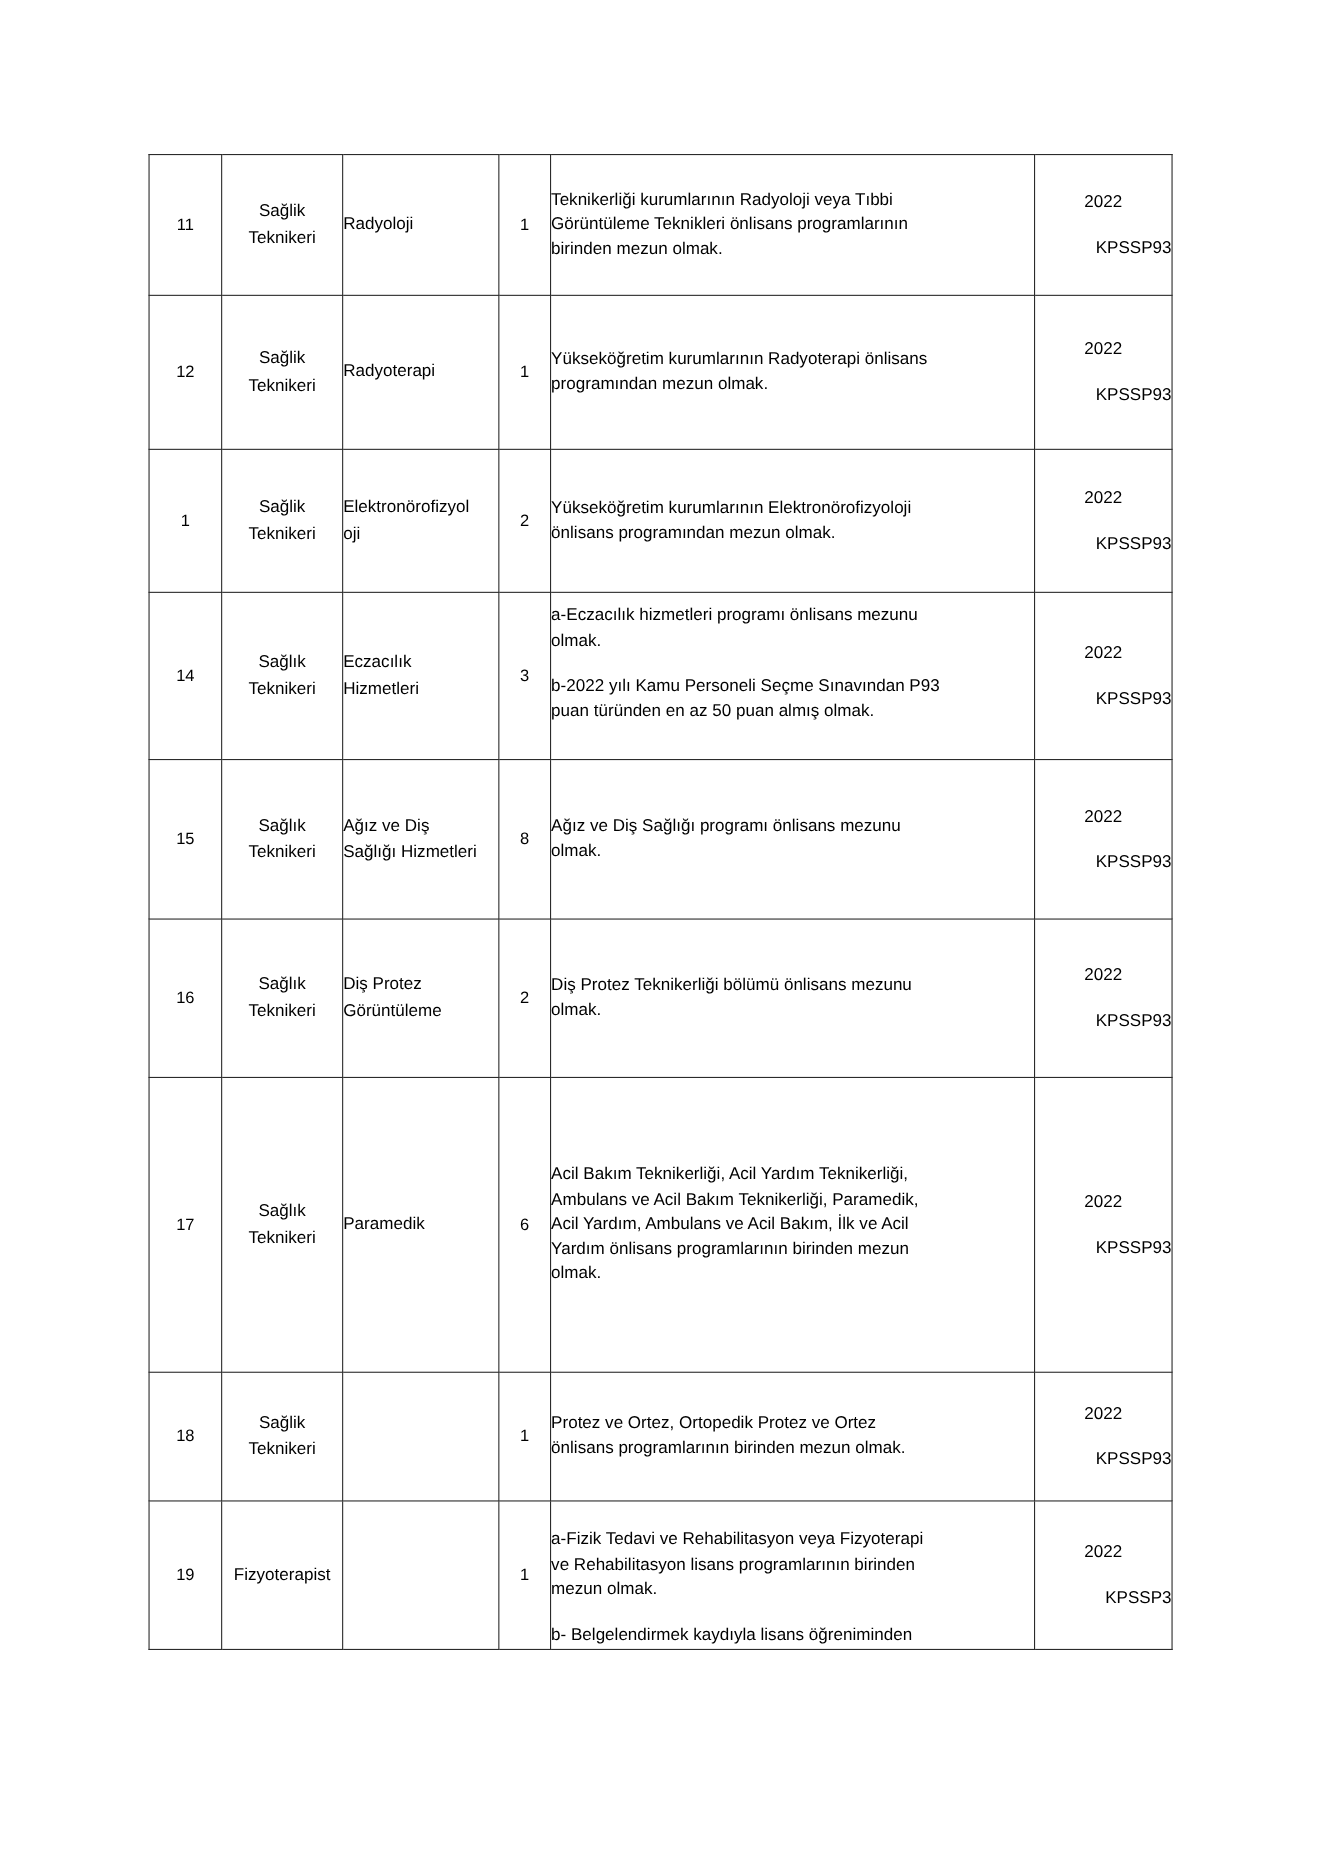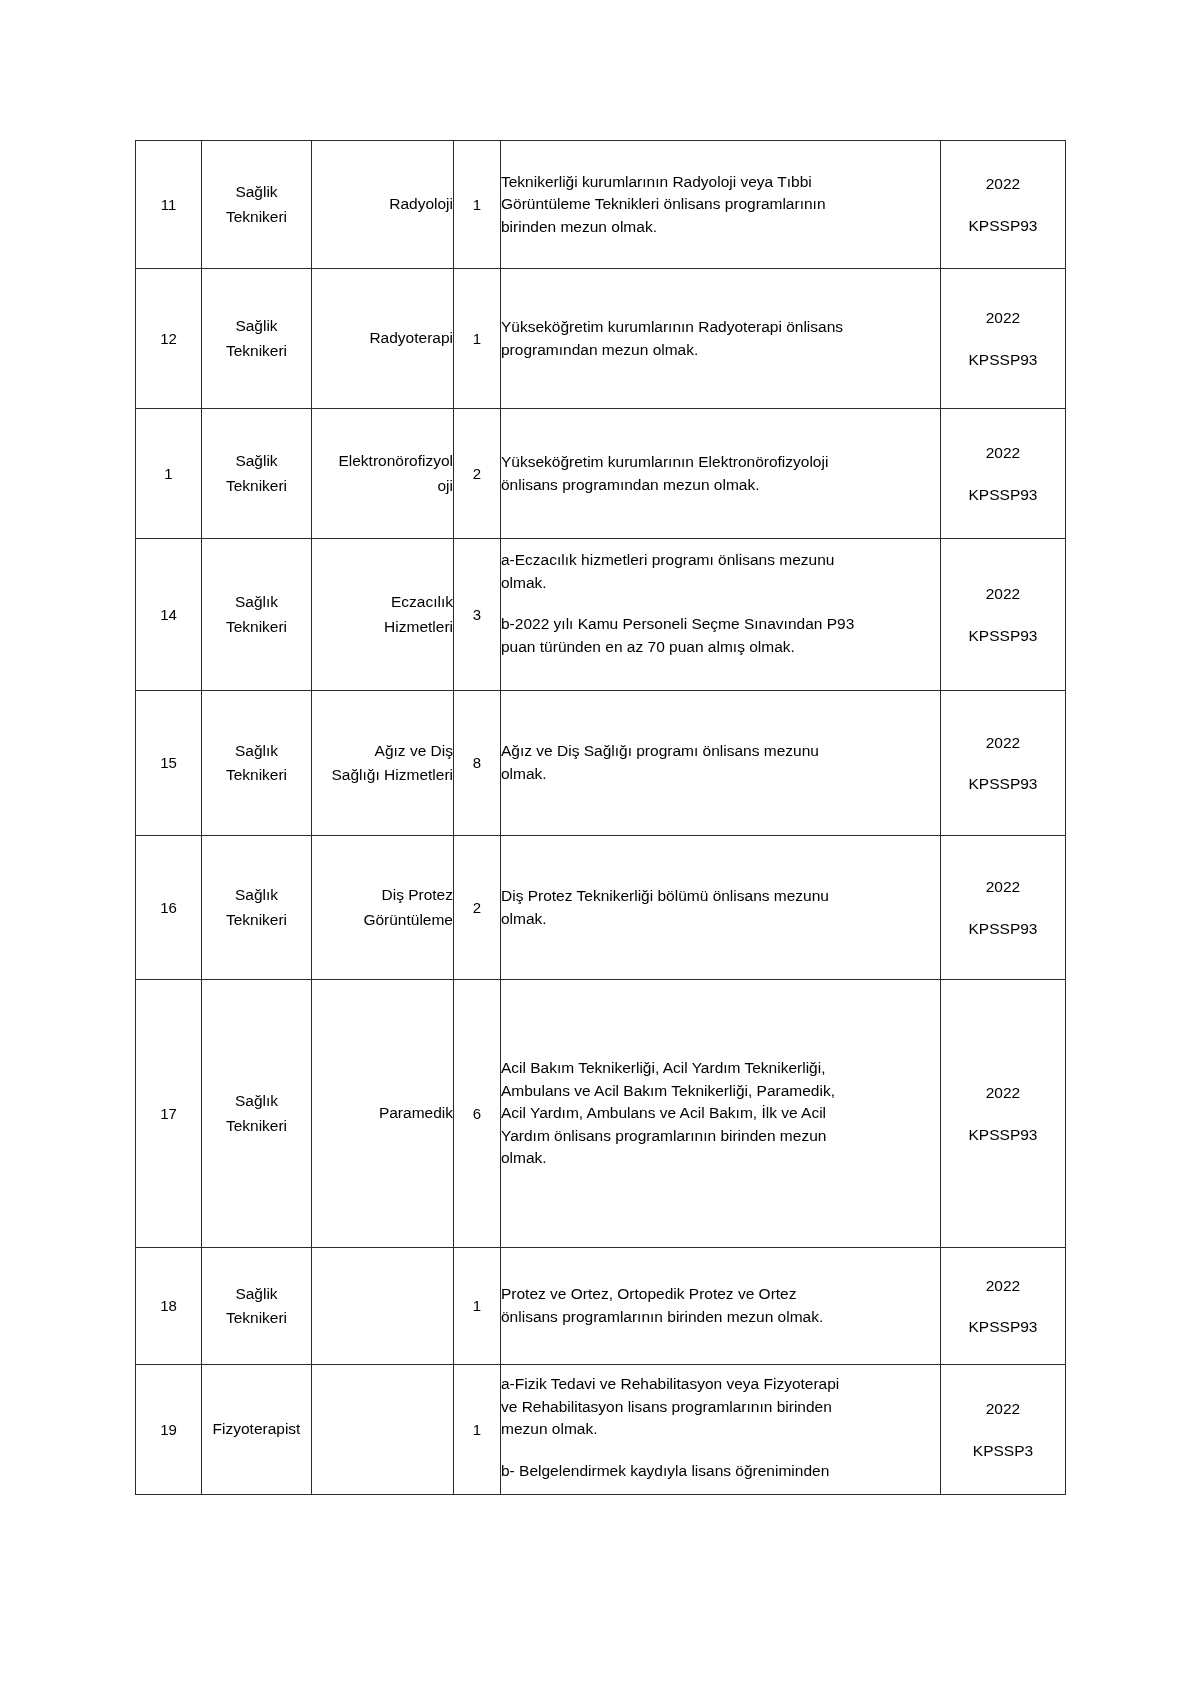--- a/index.html
+++ b/index.html
@@ -54,7 +54,7 @@
     margin-top: 25px;
   }
   .cell-branch {
-    text-align: right;
+    text-align: left;
     line-height: 1.55;
     padding: 2px 2px;
   }

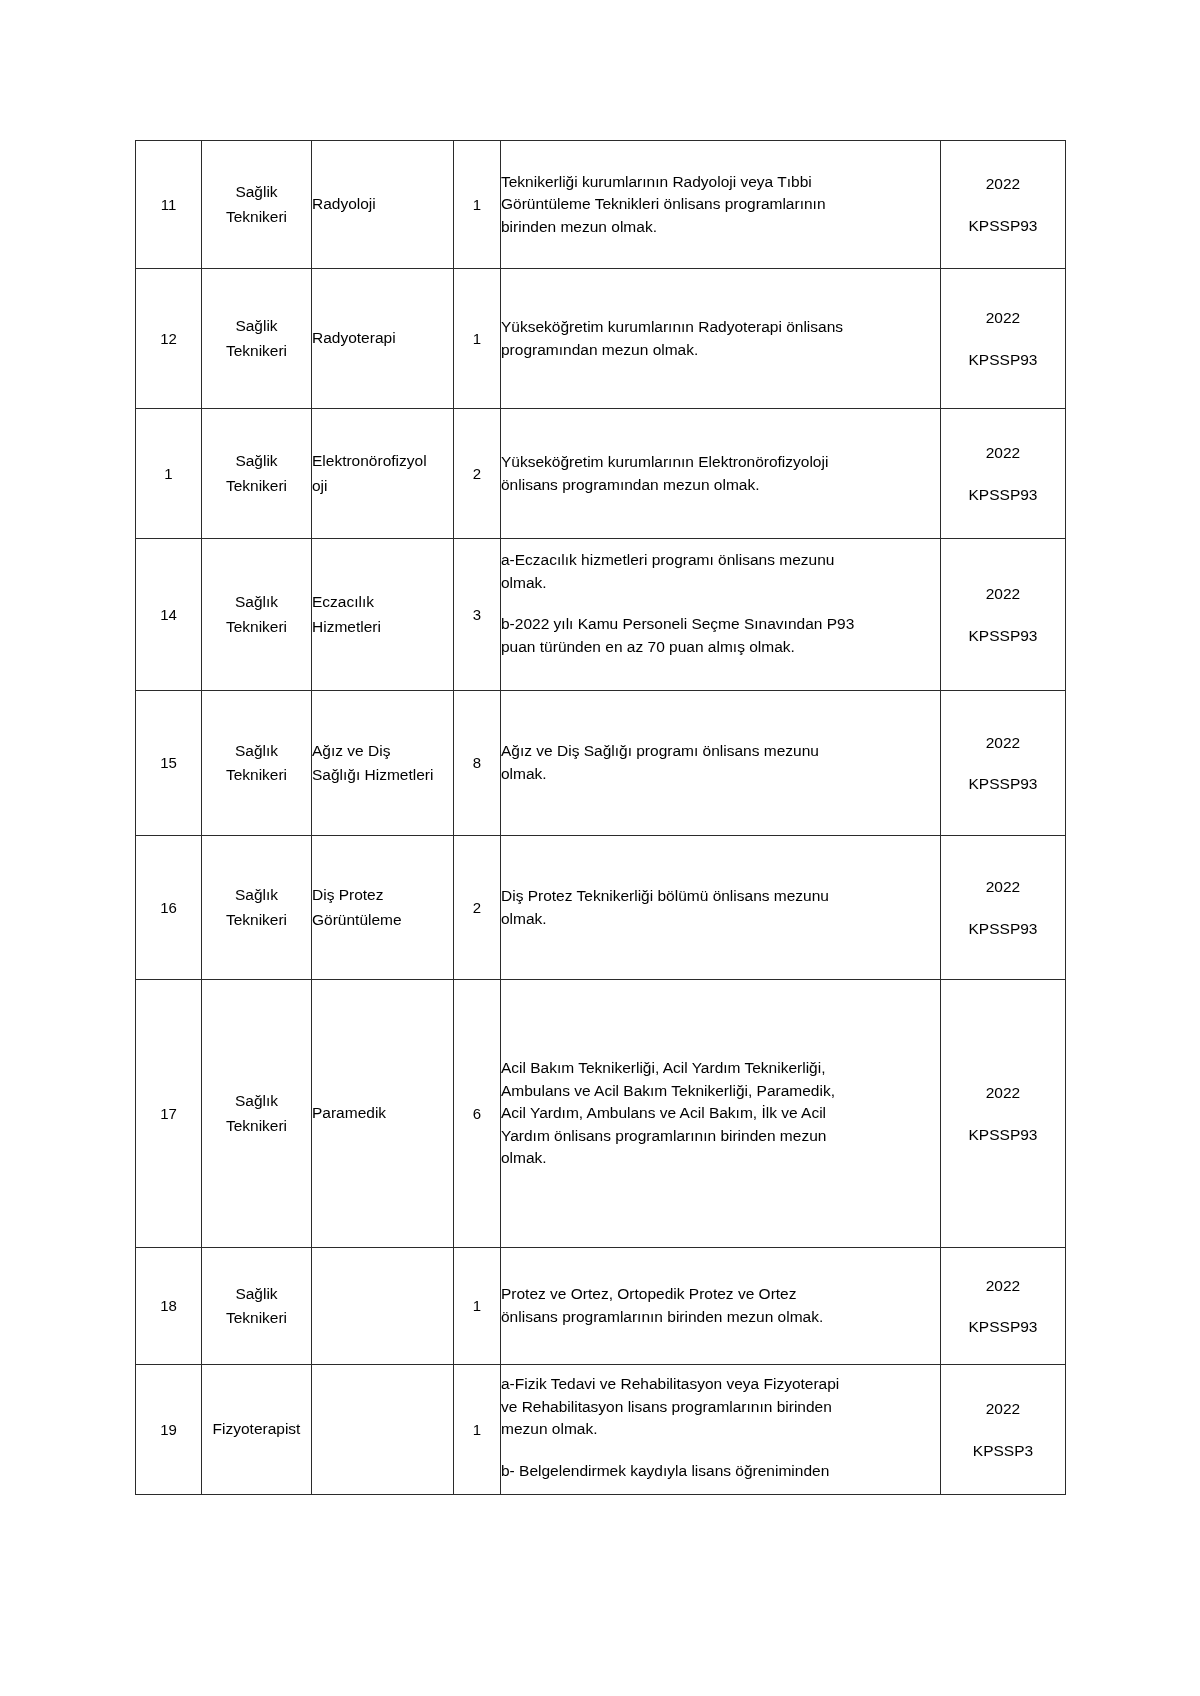--- a/index.html
+++ b/index.html
@@ -80,6 +80,7 @@
   }
   .cell-score .code {
     display: block;
+    text-align: right;
   }
   .desc-line { display: block; }
   .desc-gap { display: block; height: 19px; }

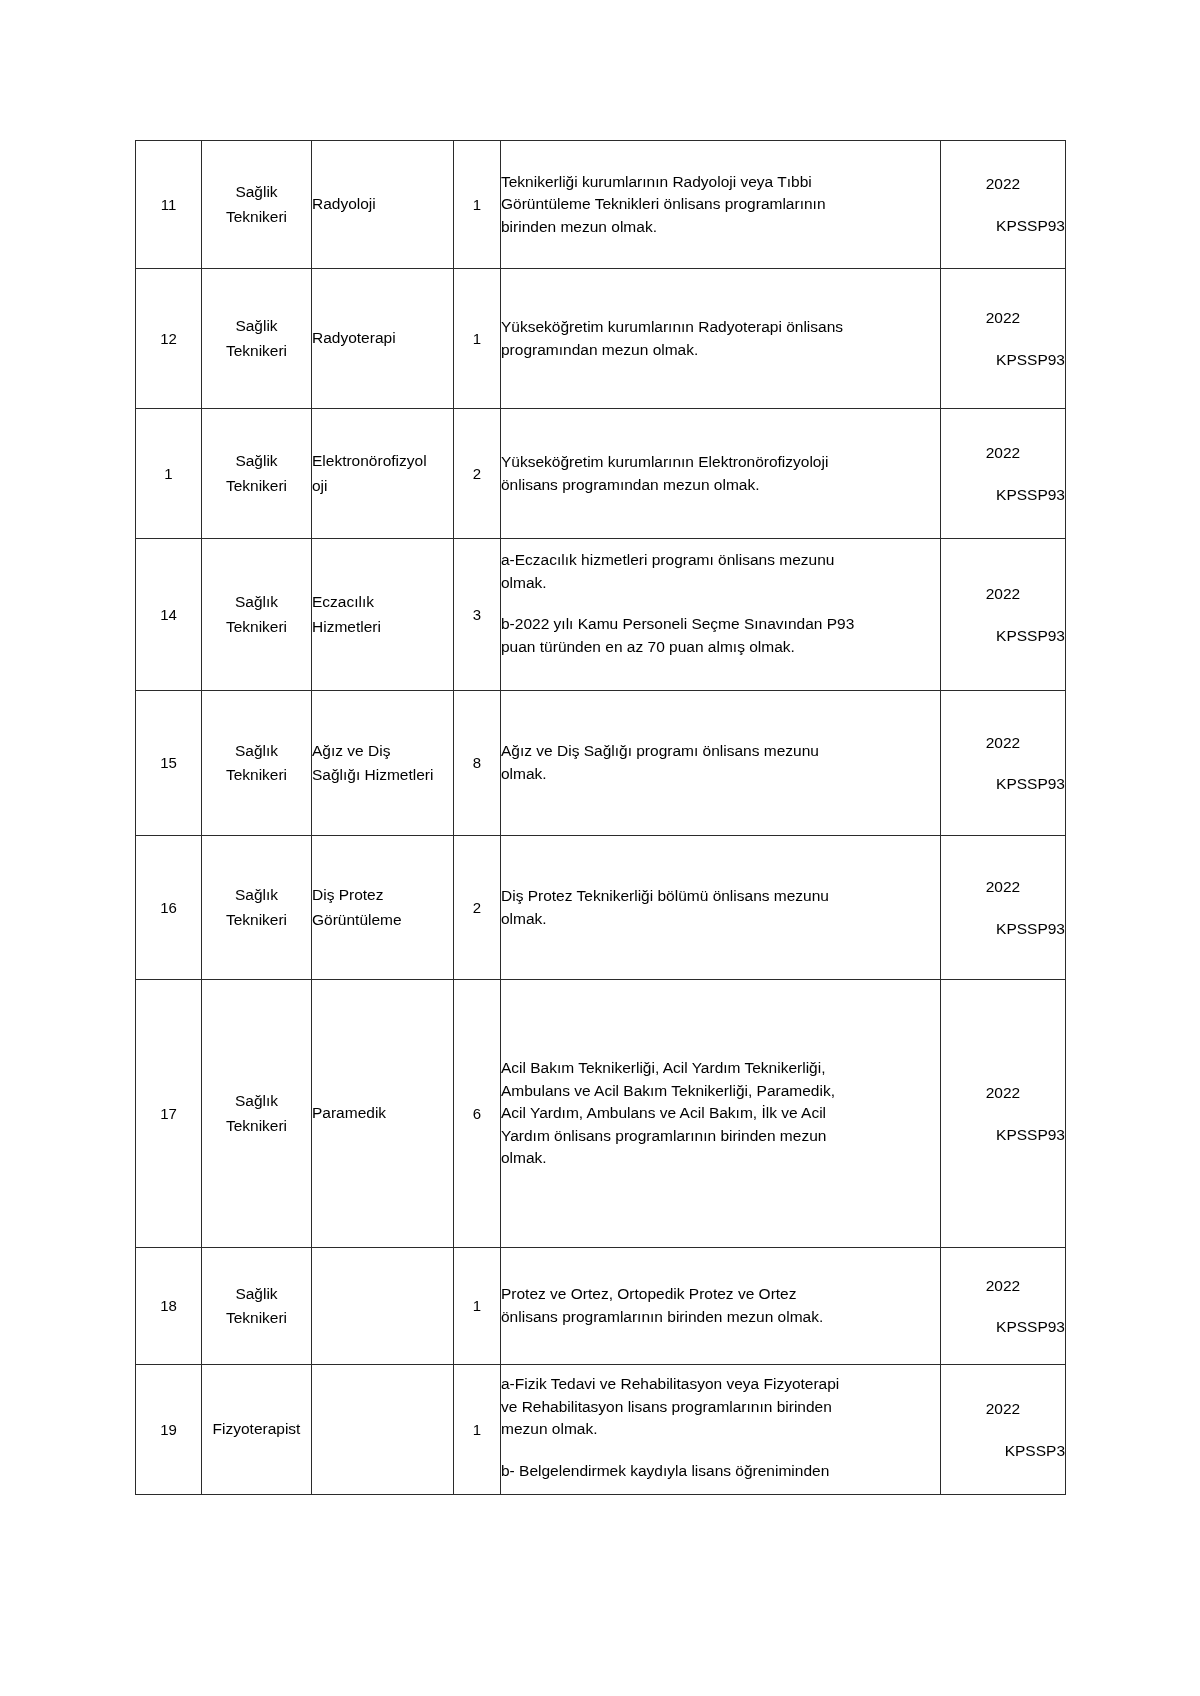--- a/index.html
+++ b/index.html
@@ -181,7 +181,7 @@
           <span class="desc-line">olmak.</span>
           <span class="desc-gap"></span>
           <span class="desc-line">b-2022 yılı Kamu Personeli Seçme Sınavından P93</span>
-          <span class="desc-line">puan türünden en az 70 puan almış olmak.</span>
+          <span class="desc-line">puan türünden en az 50 puan almış olmak.</span>
         </td>
         <td class="cell-score">
           <span class="year">2022</span>

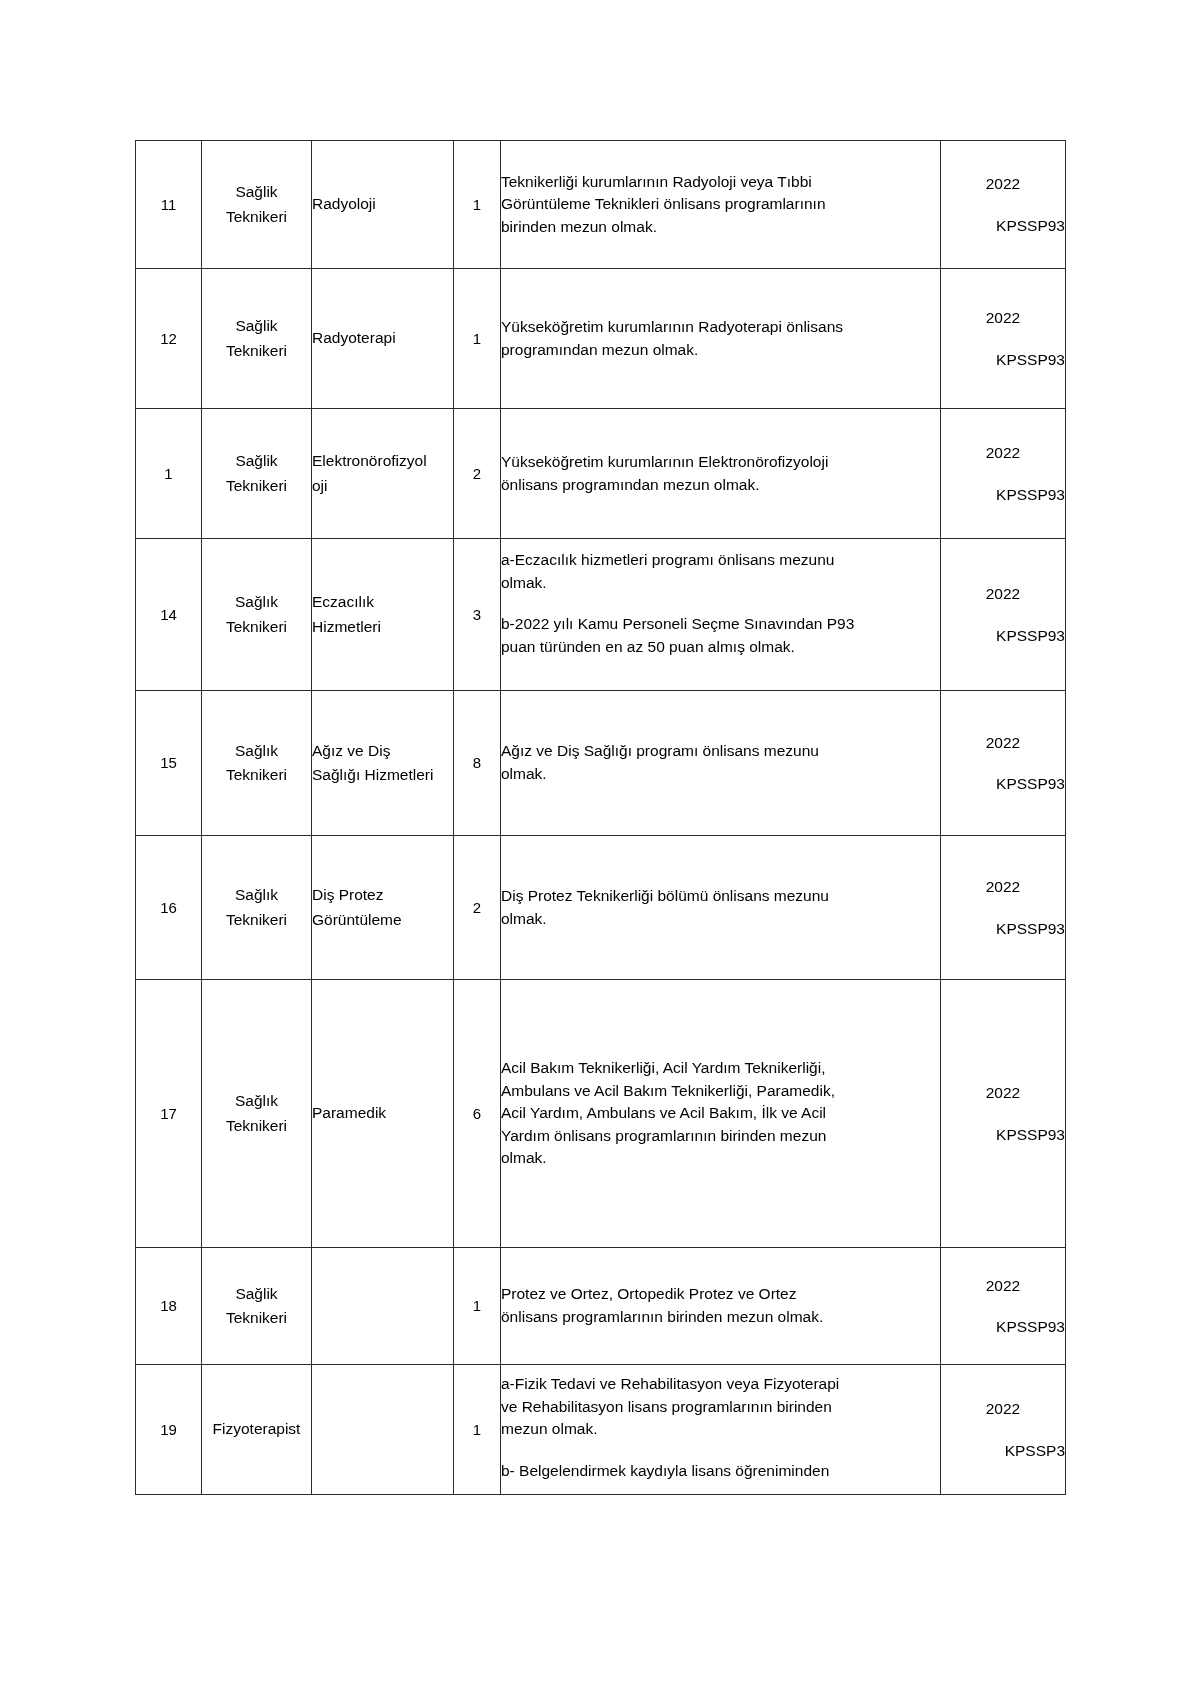--- a/index.html
+++ b/index.html
@@ -286,7 +286,7 @@
           <span></span>
         </td>
         <td class="cell-qty"><span>1</span></td>
-        <td class="cell-desc" style="vertical-align:top;padding-top:8px">
+        <td class="cell-desc" style="vertical-align:top;padding-top:24px">
           <span class="desc-line">a-Fizik Tedavi ve Rehabilitasyon veya Fizyoterapi</span>
           <span class="desc-line">ve Rehabilitasyon lisans programlarının birinden</span>
           <span class="desc-line">mezun olmak.</span>

